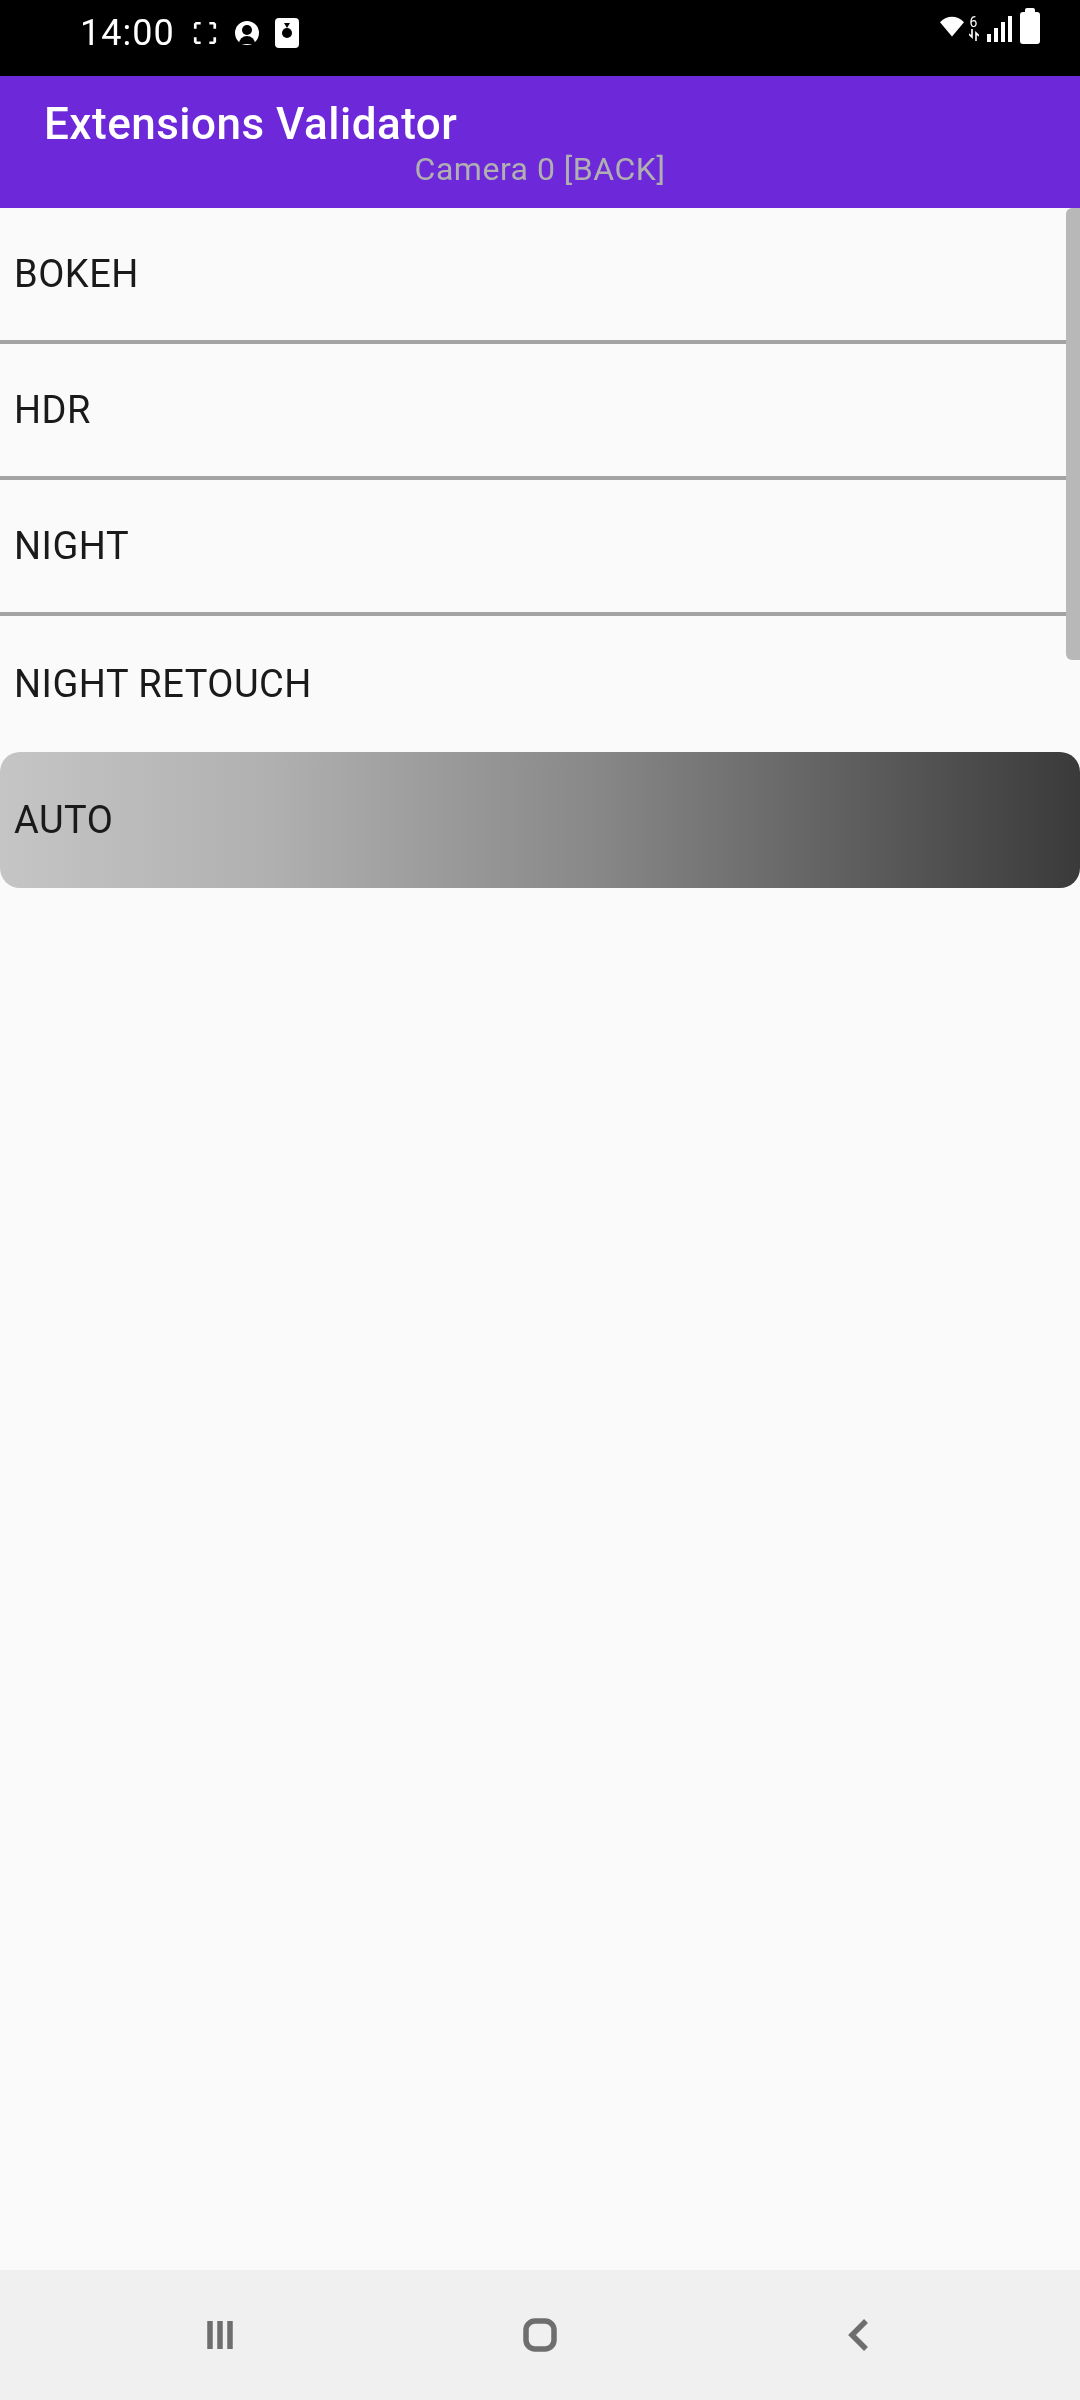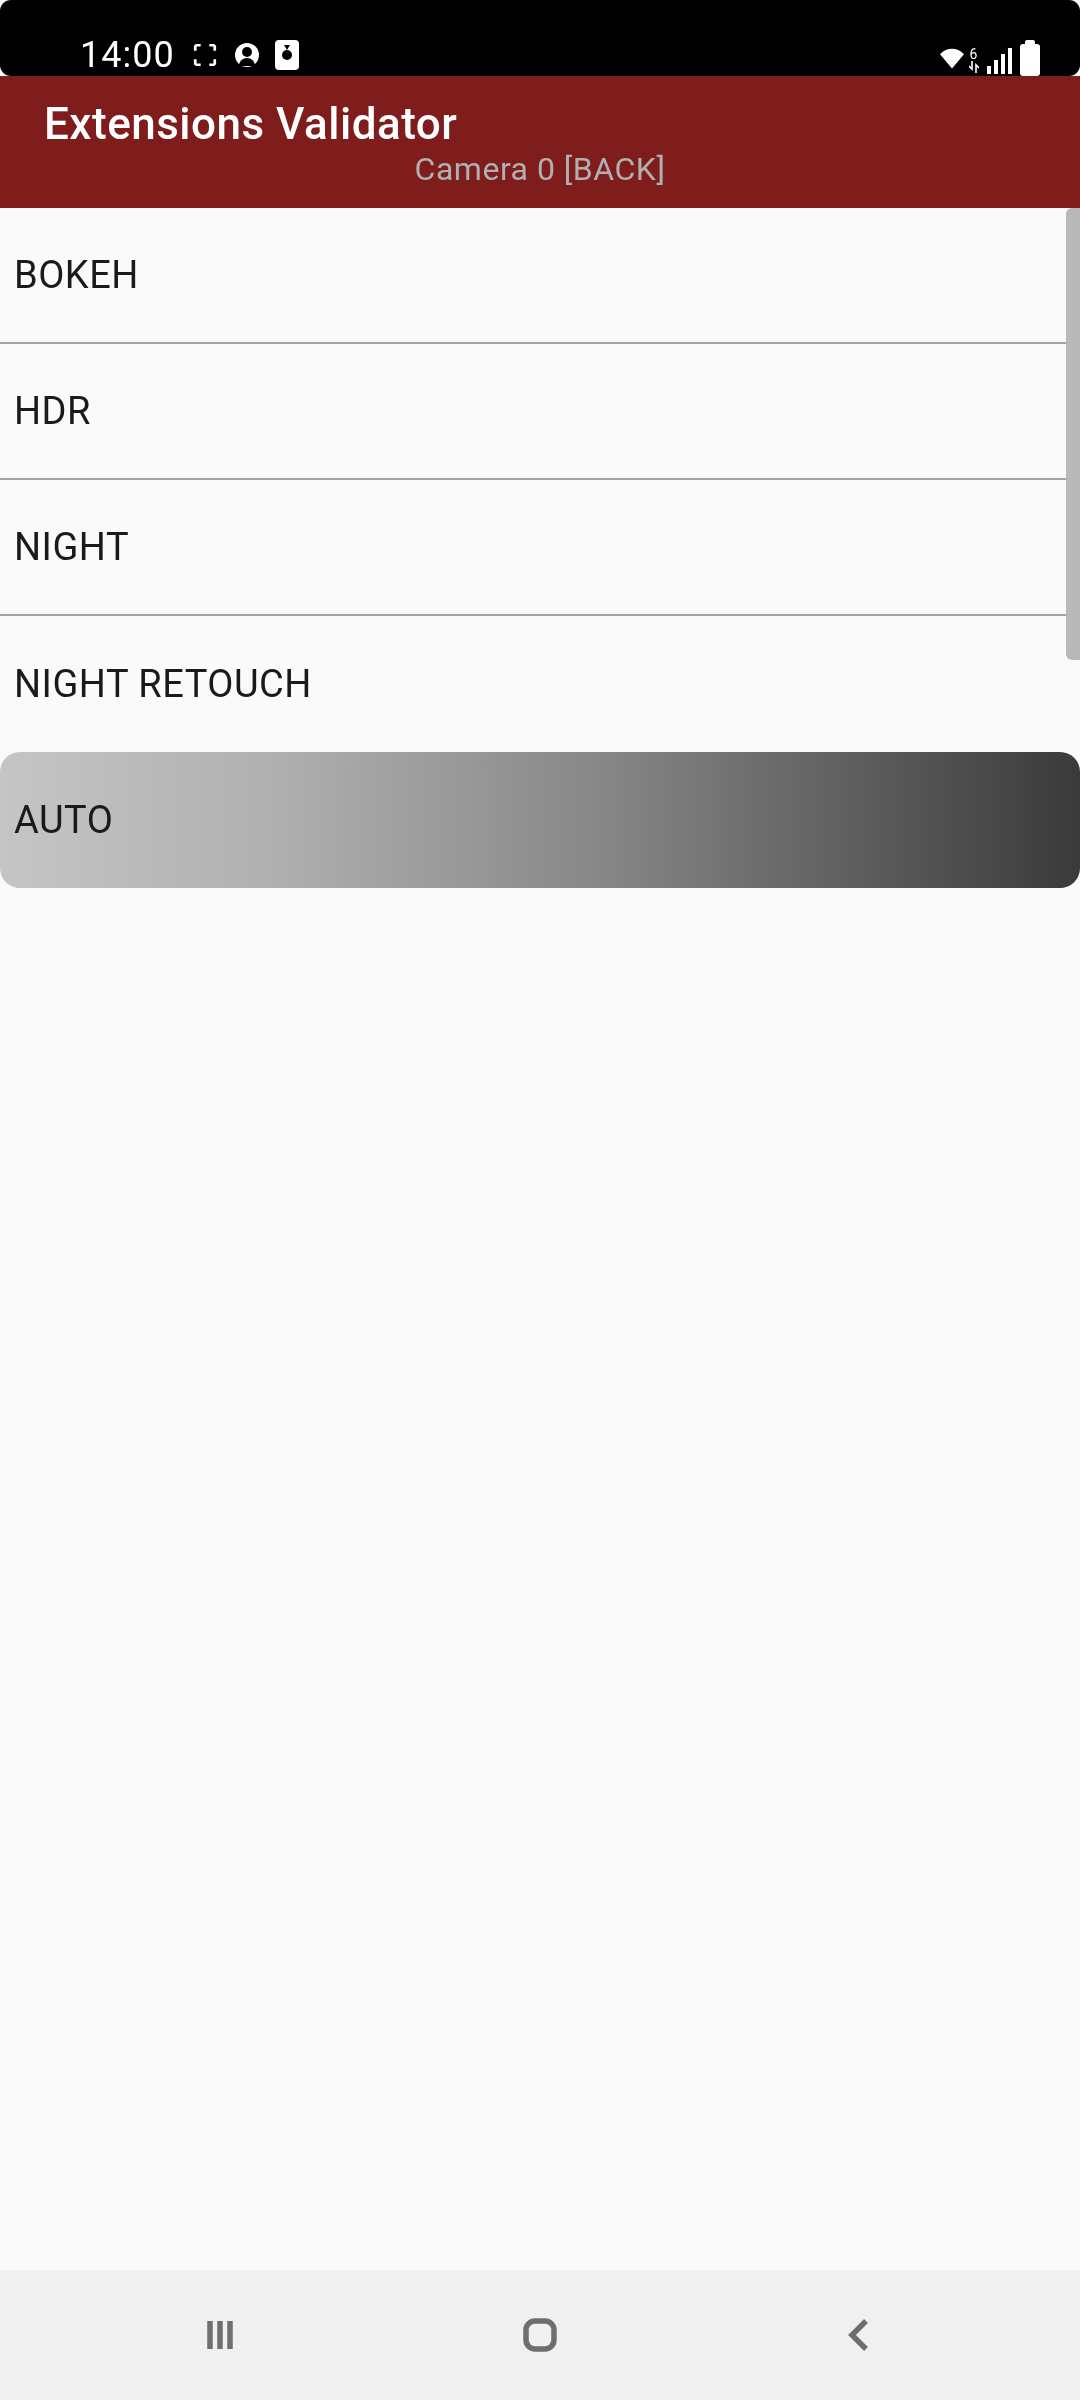--- a/index.html
+++ b/index.html
@@ -19,10 +19,9 @@
       background: #000;
       color: #fff;
       display: flex;
-      align-items: flex-end;
+      align-items: flex-start;
       padding: 12px 40px 0 80px;
       font-size: 36px;
-      border-radius: 11px;
     }
     .status-left {
       display: flex;

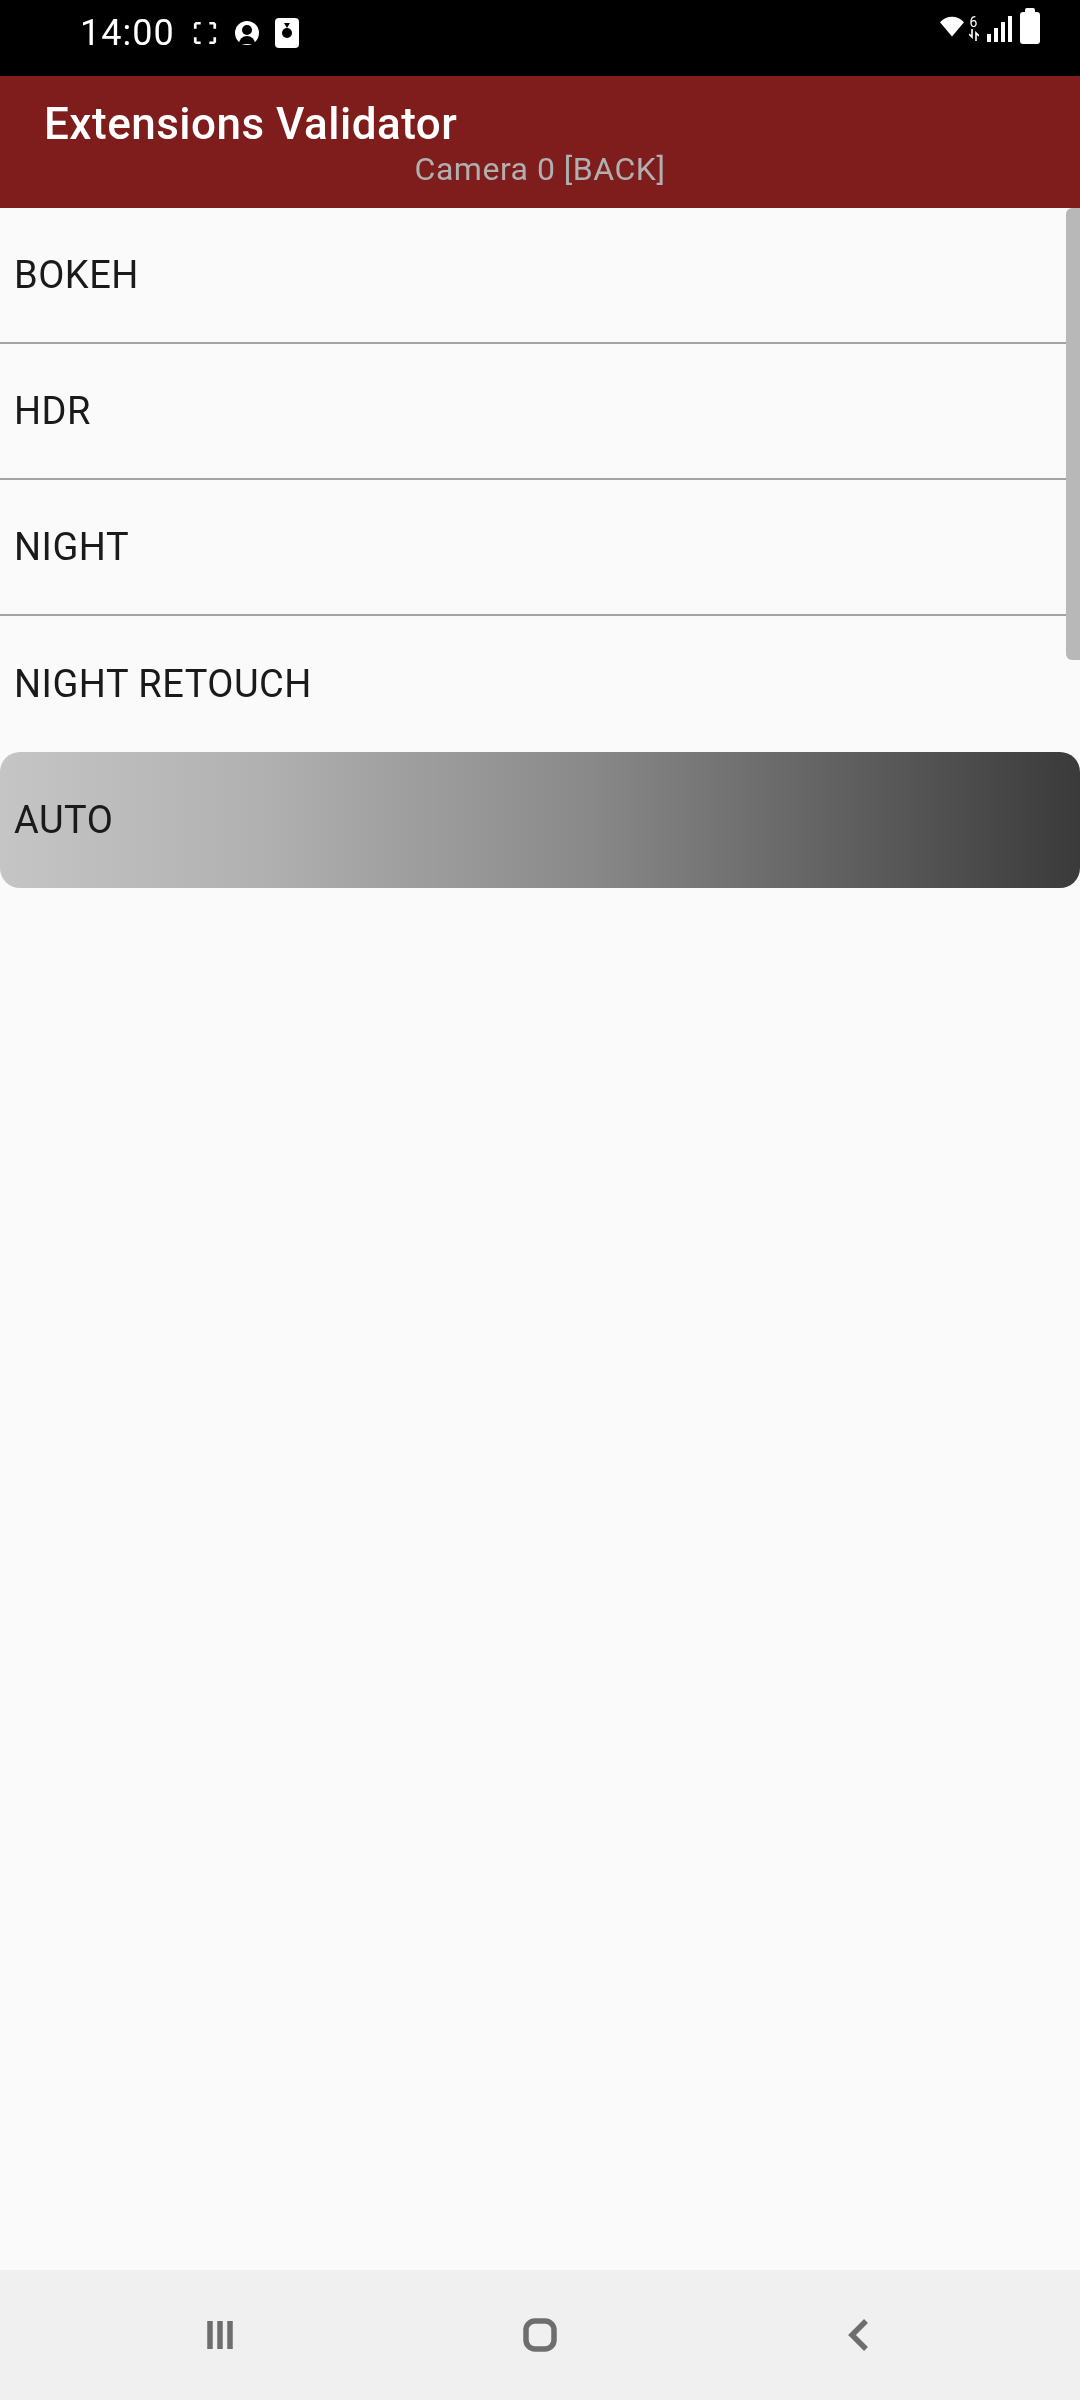--- a/index.html
+++ b/index.html
@@ -51,7 +51,7 @@
 
     
     .app-bar {
-      background: #7f1d1d;
+      background: #6d28d9;
       padding: 22px 44px 20px;
     }
     .app-title { color: #fff; font-size: 44px; font-weight: 500; letter-spacing: 0.5px;}

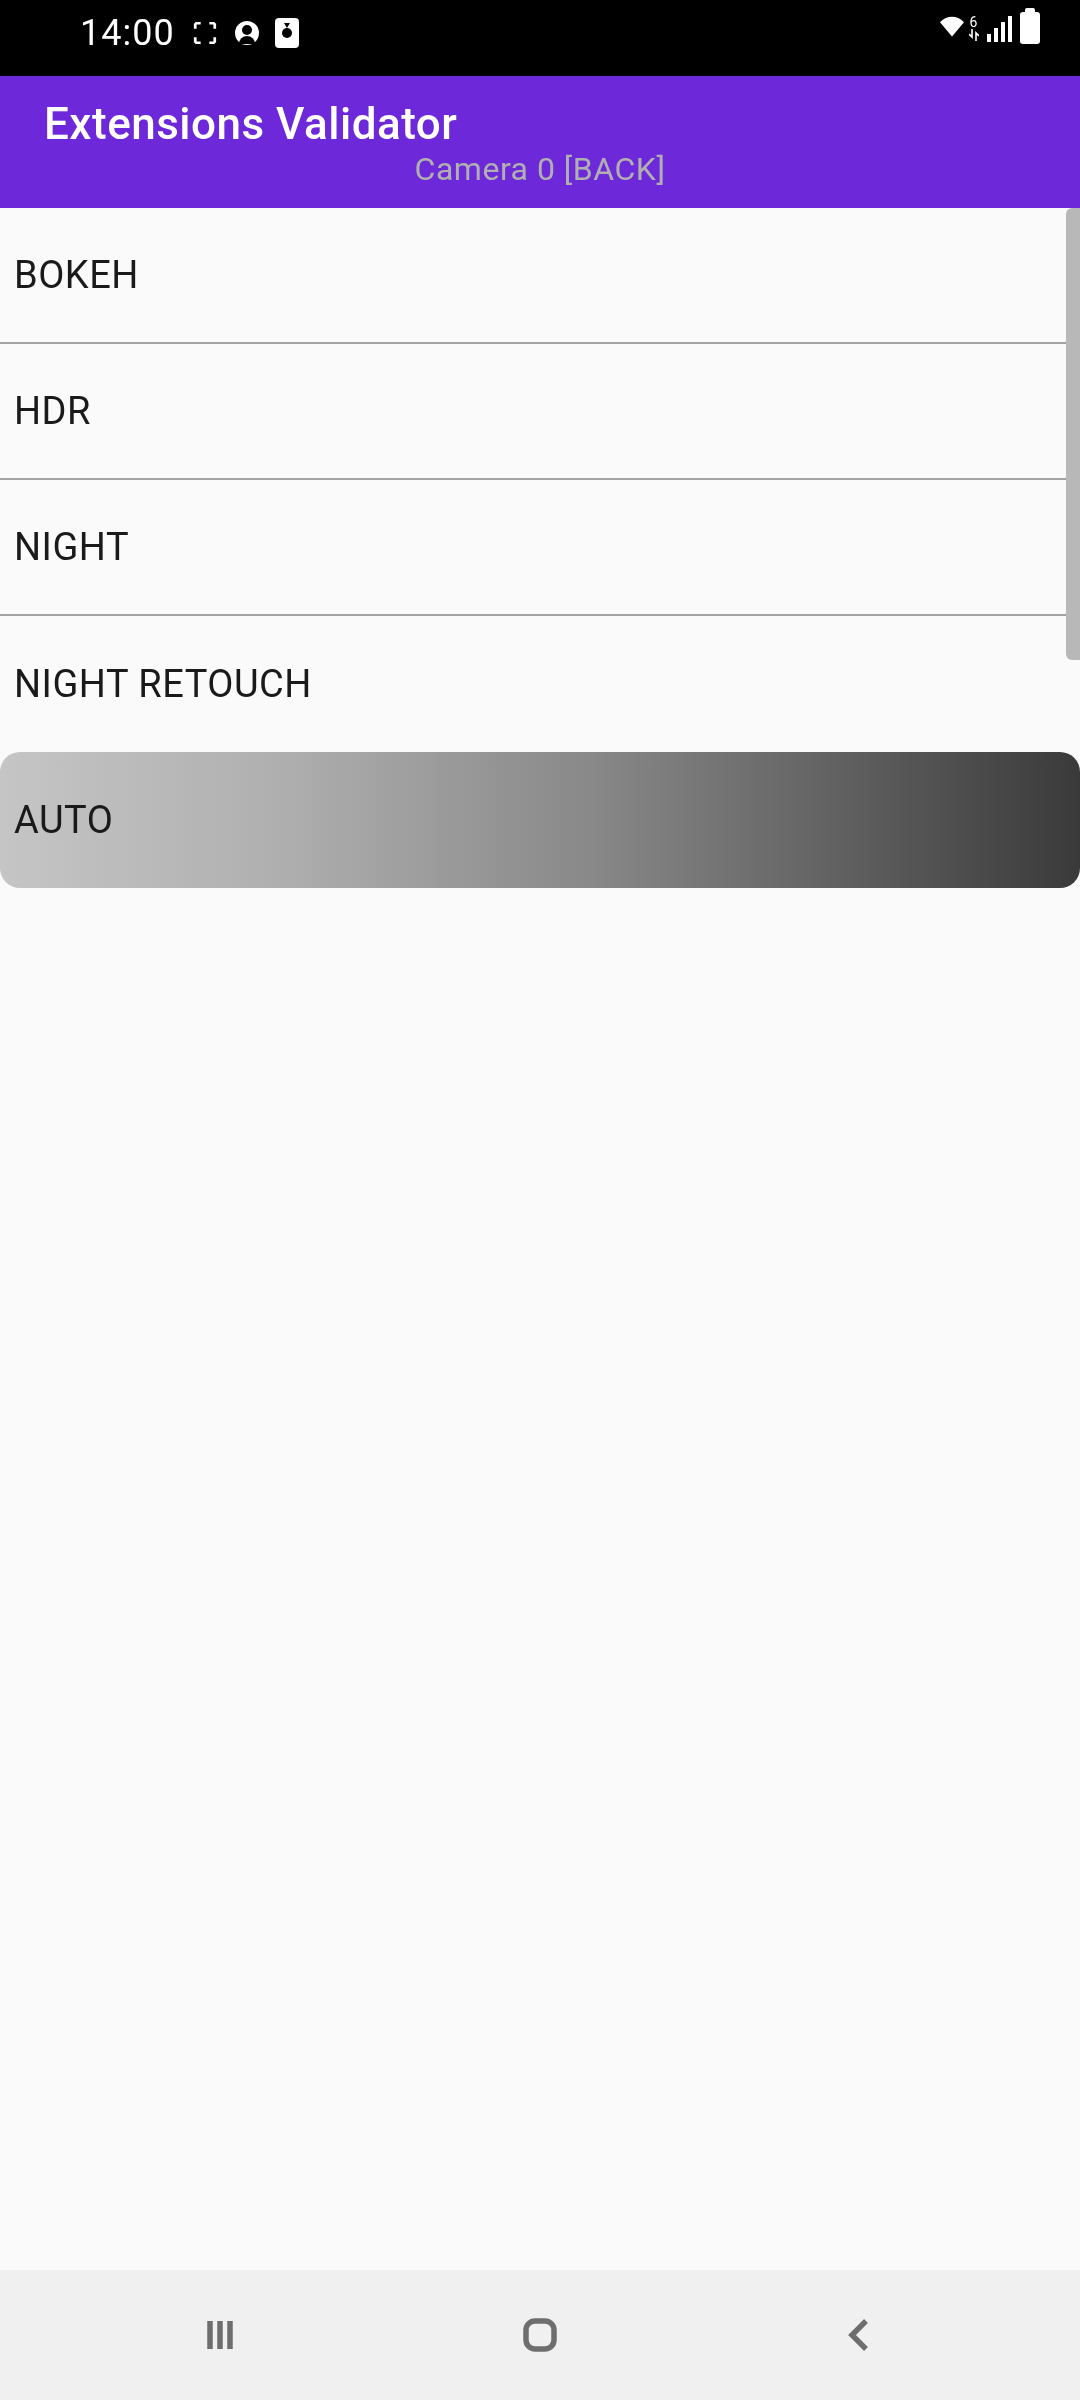--- a/index.html
+++ b/index.html
@@ -66,7 +66,7 @@
       align-items: center;
       font-size: 38px;
       color: #1a1a1a;
-      border-bottom: 2px solid #a3a3a3;
+      border-bottom: 4px solid #a3a3a3;
       background: #fafafa;
       letter-spacing: 0.5px;
     }

